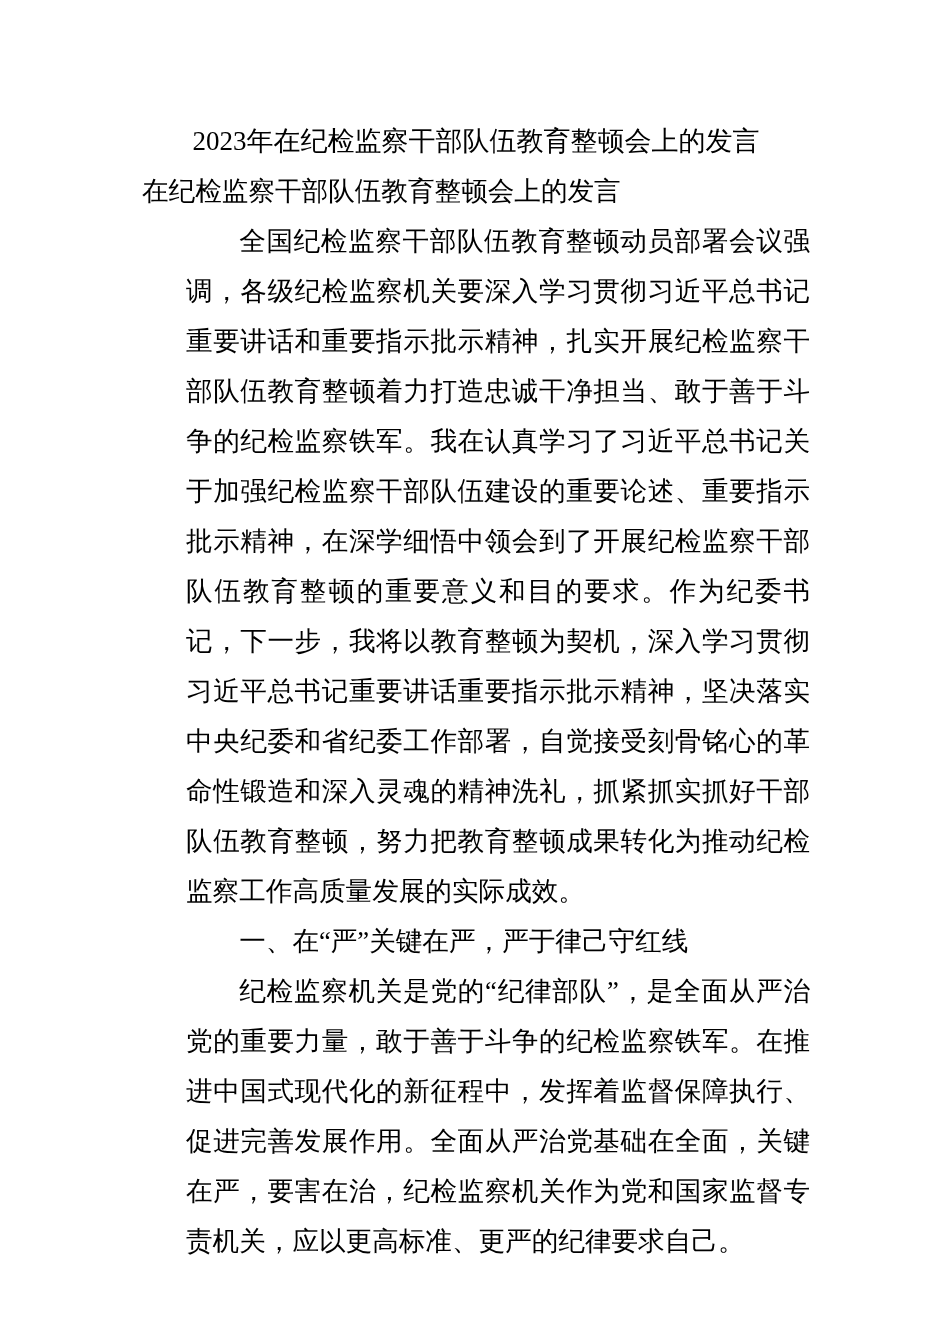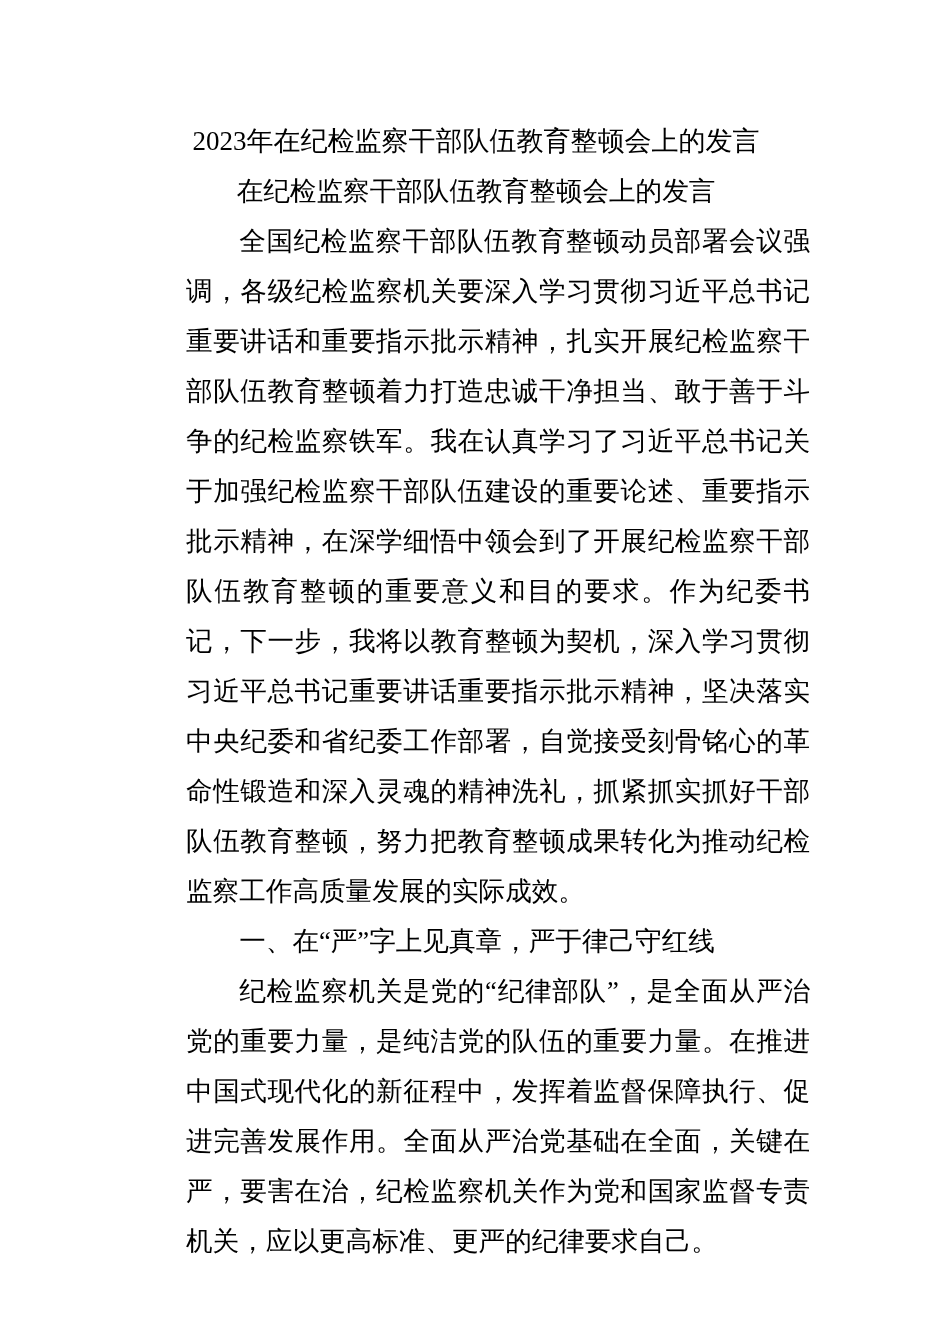--- a/index.html
+++ b/index.html
@@ -38,7 +38,7 @@
     font-weight: normal;
     font-size: 26.6px;
     line-height: 50px;
-    text-align: center;
+    text-align: left;
   }
   .para {
     text-align: justify;

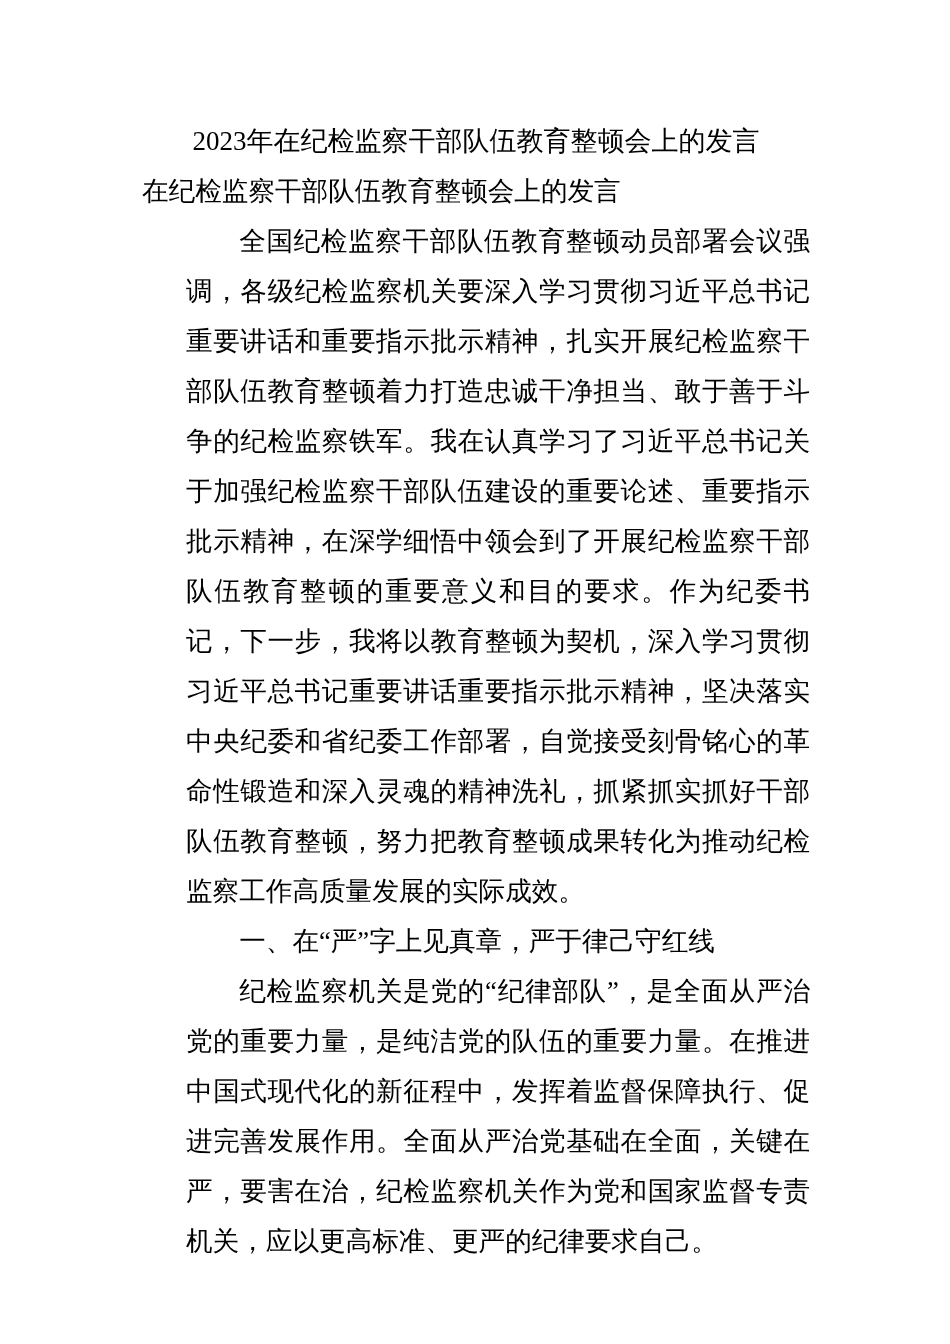--- a/index.html
+++ b/index.html
@@ -57,7 +57,7 @@
     <h1 class="doc-title">2023年在纪检监察干部队伍教育整顿会上的发言</h1>
     <h2 class="doc-subtitle">在纪检监察干部队伍教育整顿会上的发言</h2>
     <p class="para indent">全国纪检监察干部队伍教育整顿动员部署会议强调，各级纪检监察机关要深入学习贯彻习近平总书记重要讲话和重要指示批示精神，扎实开展纪检监察干部队伍教育整顿着力打造忠诚干净担当、敢于善于斗争的纪检监察铁军。我在认真学习了习近平总书记关于加强纪检监察干部队伍建设的重要论述、重要指示批示精神，在深学细悟中领会到了开展纪检监察干部队伍教育整顿的重要意义和目的要求。作为纪委书记，下一步，我将以教育整顿为契机，深入学习贯彻习近平总书记重要讲话重要指示批示精神，坚决落实中央纪委和省纪委工作部署，自觉接受刻骨铭心的革命性锻造和深入灵魂的精神洗礼，抓紧抓实抓好干部队伍教育整顿，努力把教育整顿成果转化为推动纪检监察工作高质量发展的实际成效。</p>
-    <p class="para indent">一、在“严”字上见真章，严于律己守红线</p>
+    <p class="para indent">一、在“严”关键在严，严于律己守红线</p>
     <p class="para indent">纪检监察机关是党的“纪律部队”，是全面从严治党的重要力量，是纯洁党的队伍的重要力量。在推进中国式现代化的新征程中，发挥着监督保障执行、促进完善发展作用。全面从严治党基础在全面，关键在严，要害在治，纪检监察机关作为党和国家监督专责机关，应以更高标准、更严的纪律要求自己。</p>
   </div>
 </div>

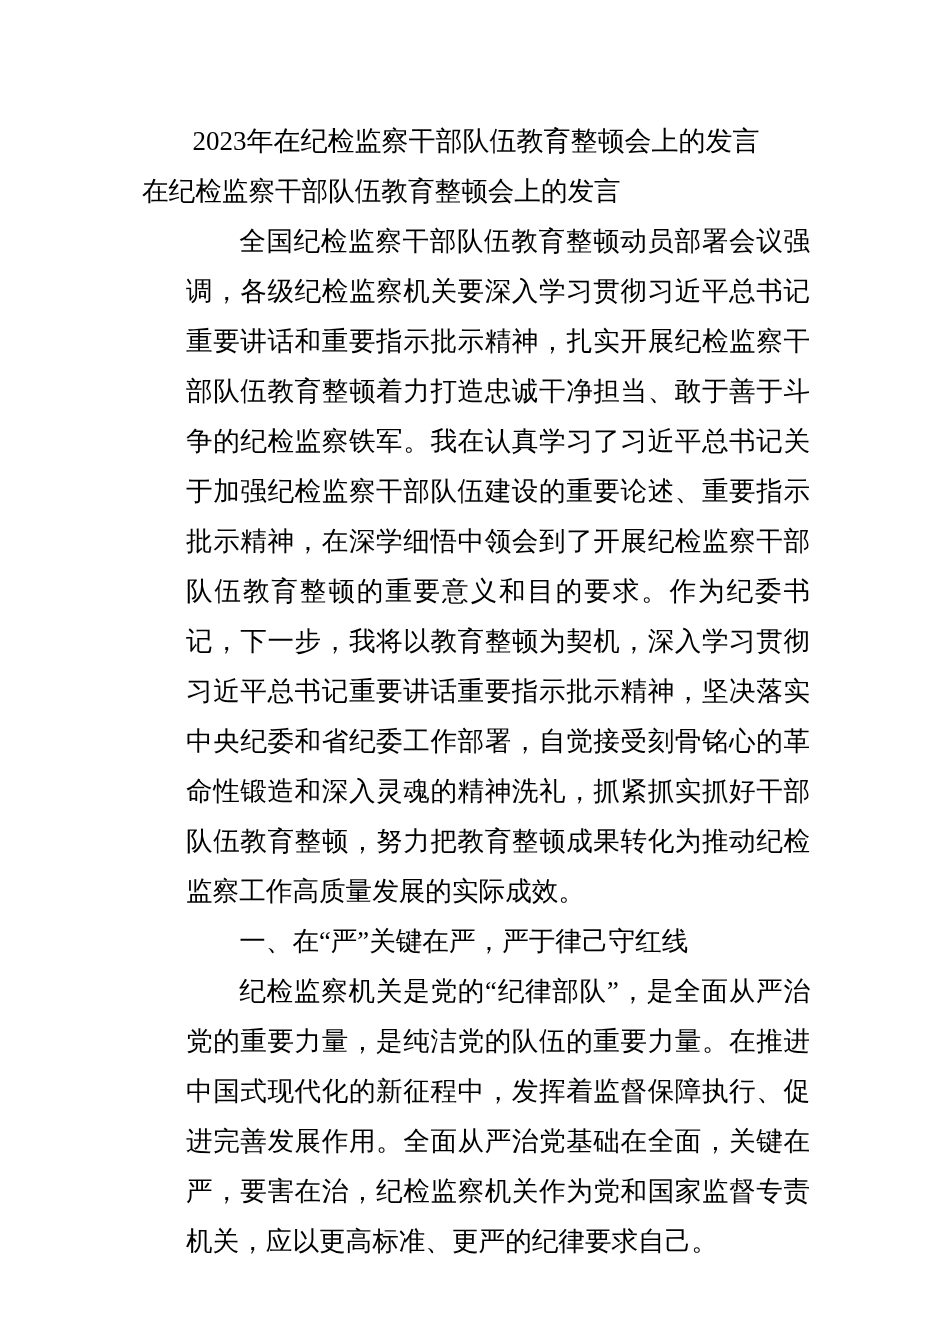--- a/index.html
+++ b/index.html
@@ -58,7 +58,7 @@
     <h2 class="doc-subtitle">在纪检监察干部队伍教育整顿会上的发言</h2>
     <p class="para indent">全国纪检监察干部队伍教育整顿动员部署会议强调，各级纪检监察机关要深入学习贯彻习近平总书记重要讲话和重要指示批示精神，扎实开展纪检监察干部队伍教育整顿着力打造忠诚干净担当、敢于善于斗争的纪检监察铁军。我在认真学习了习近平总书记关于加强纪检监察干部队伍建设的重要论述、重要指示批示精神，在深学细悟中领会到了开展纪检监察干部队伍教育整顿的重要意义和目的要求。作为纪委书记，下一步，我将以教育整顿为契机，深入学习贯彻习近平总书记重要讲话重要指示批示精神，坚决落实中央纪委和省纪委工作部署，自觉接受刻骨铭心的革命性锻造和深入灵魂的精神洗礼，抓紧抓实抓好干部队伍教育整顿，努力把教育整顿成果转化为推动纪检监察工作高质量发展的实际成效。</p>
     <p class="para indent">一、在“严”关键在严，严于律己守红线</p>
-    <p class="para indent">纪检监察机关是党的“纪律部队”，是全面从严治党的重要力量，是纯洁党的队伍的重要力量。在推进中国式现代化的新征程中，发挥着监督保障执行、促进完善发展作用。全面从严治党基础在全面，关键在严，要害在治，纪检监察机关作为党和国家监督专责机关，应以更高标准、更严的纪律要求自己。</p>
+    <p class="para indent">纪检监察机关是党的“纪律部队”，是全面从严治党的重要力量，敢于善于斗争的纪检监察铁军。在推进中国式现代化的新征程中，发挥着监督保障执行、促进完善发展作用。全面从严治党基础在全面，关键在严，要害在治，纪检监察机关作为党和国家监督专责机关，应以更高标准、更严的纪律要求自己。</p>
   </div>
 </div>
 

